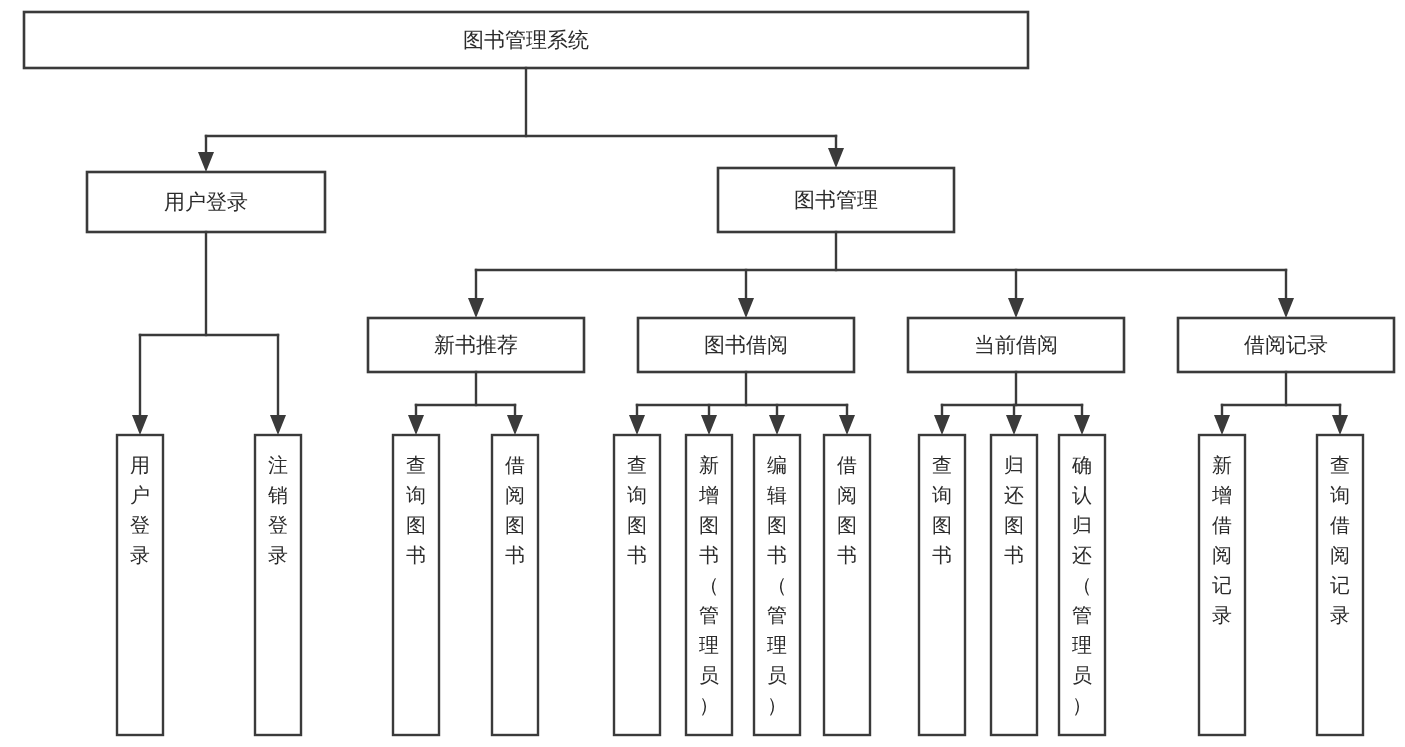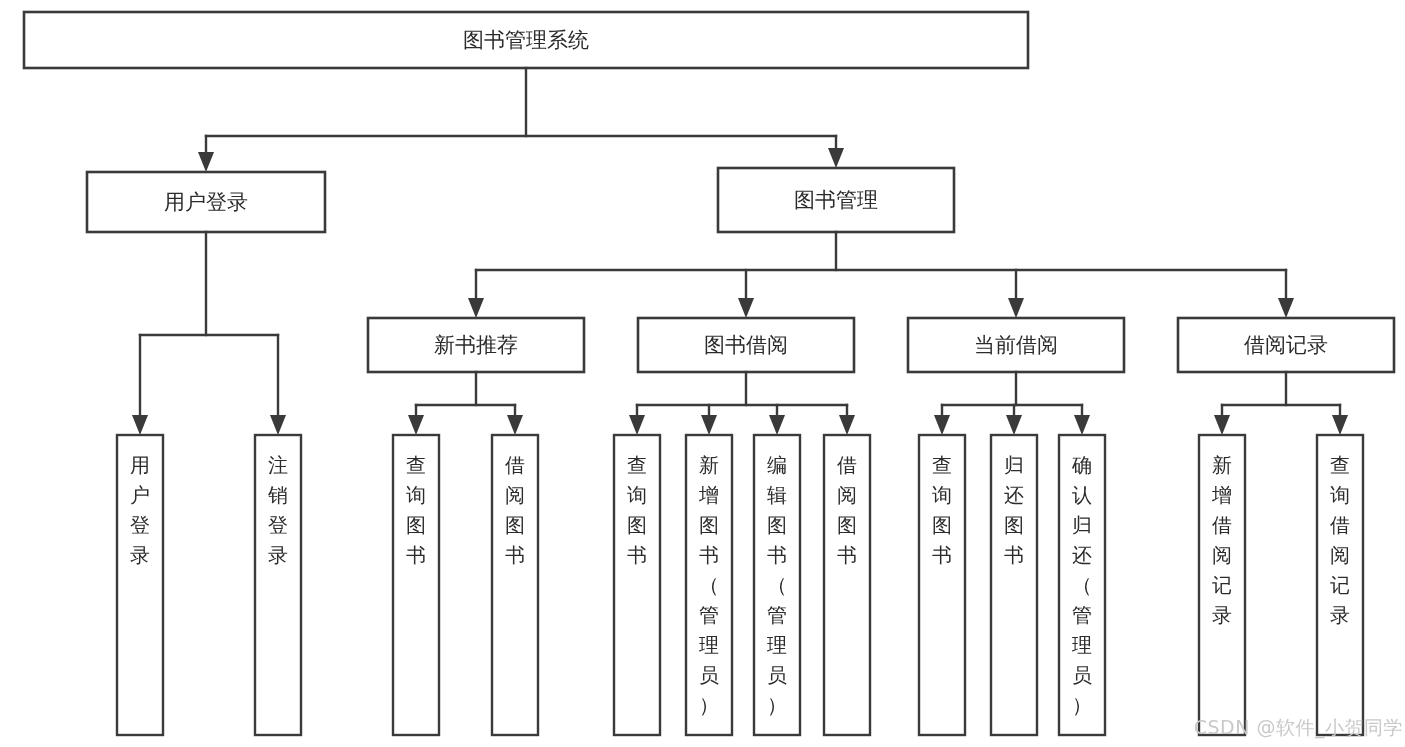--- a/index.html
+++ b/index.html
@@ -211,7 +211,6 @@
         <text x="1334" y="472" class="leaf-label"><tspan x="1334" dy="0">查</tspan><tspan x="1334" dy="30">询</tspan><tspan x="1334" dy="30">借</tspan><tspan x="1334" dy="30">阅</tspan><tspan x="1334" dy="30">记</tspan><tspan x="1334" dy="30">录</tspan></text>
       </g>
     </svg>
-  <div class="watermark-text">CSDN @软件_小贺同学</div>
 </div>
 
 </body></html>

